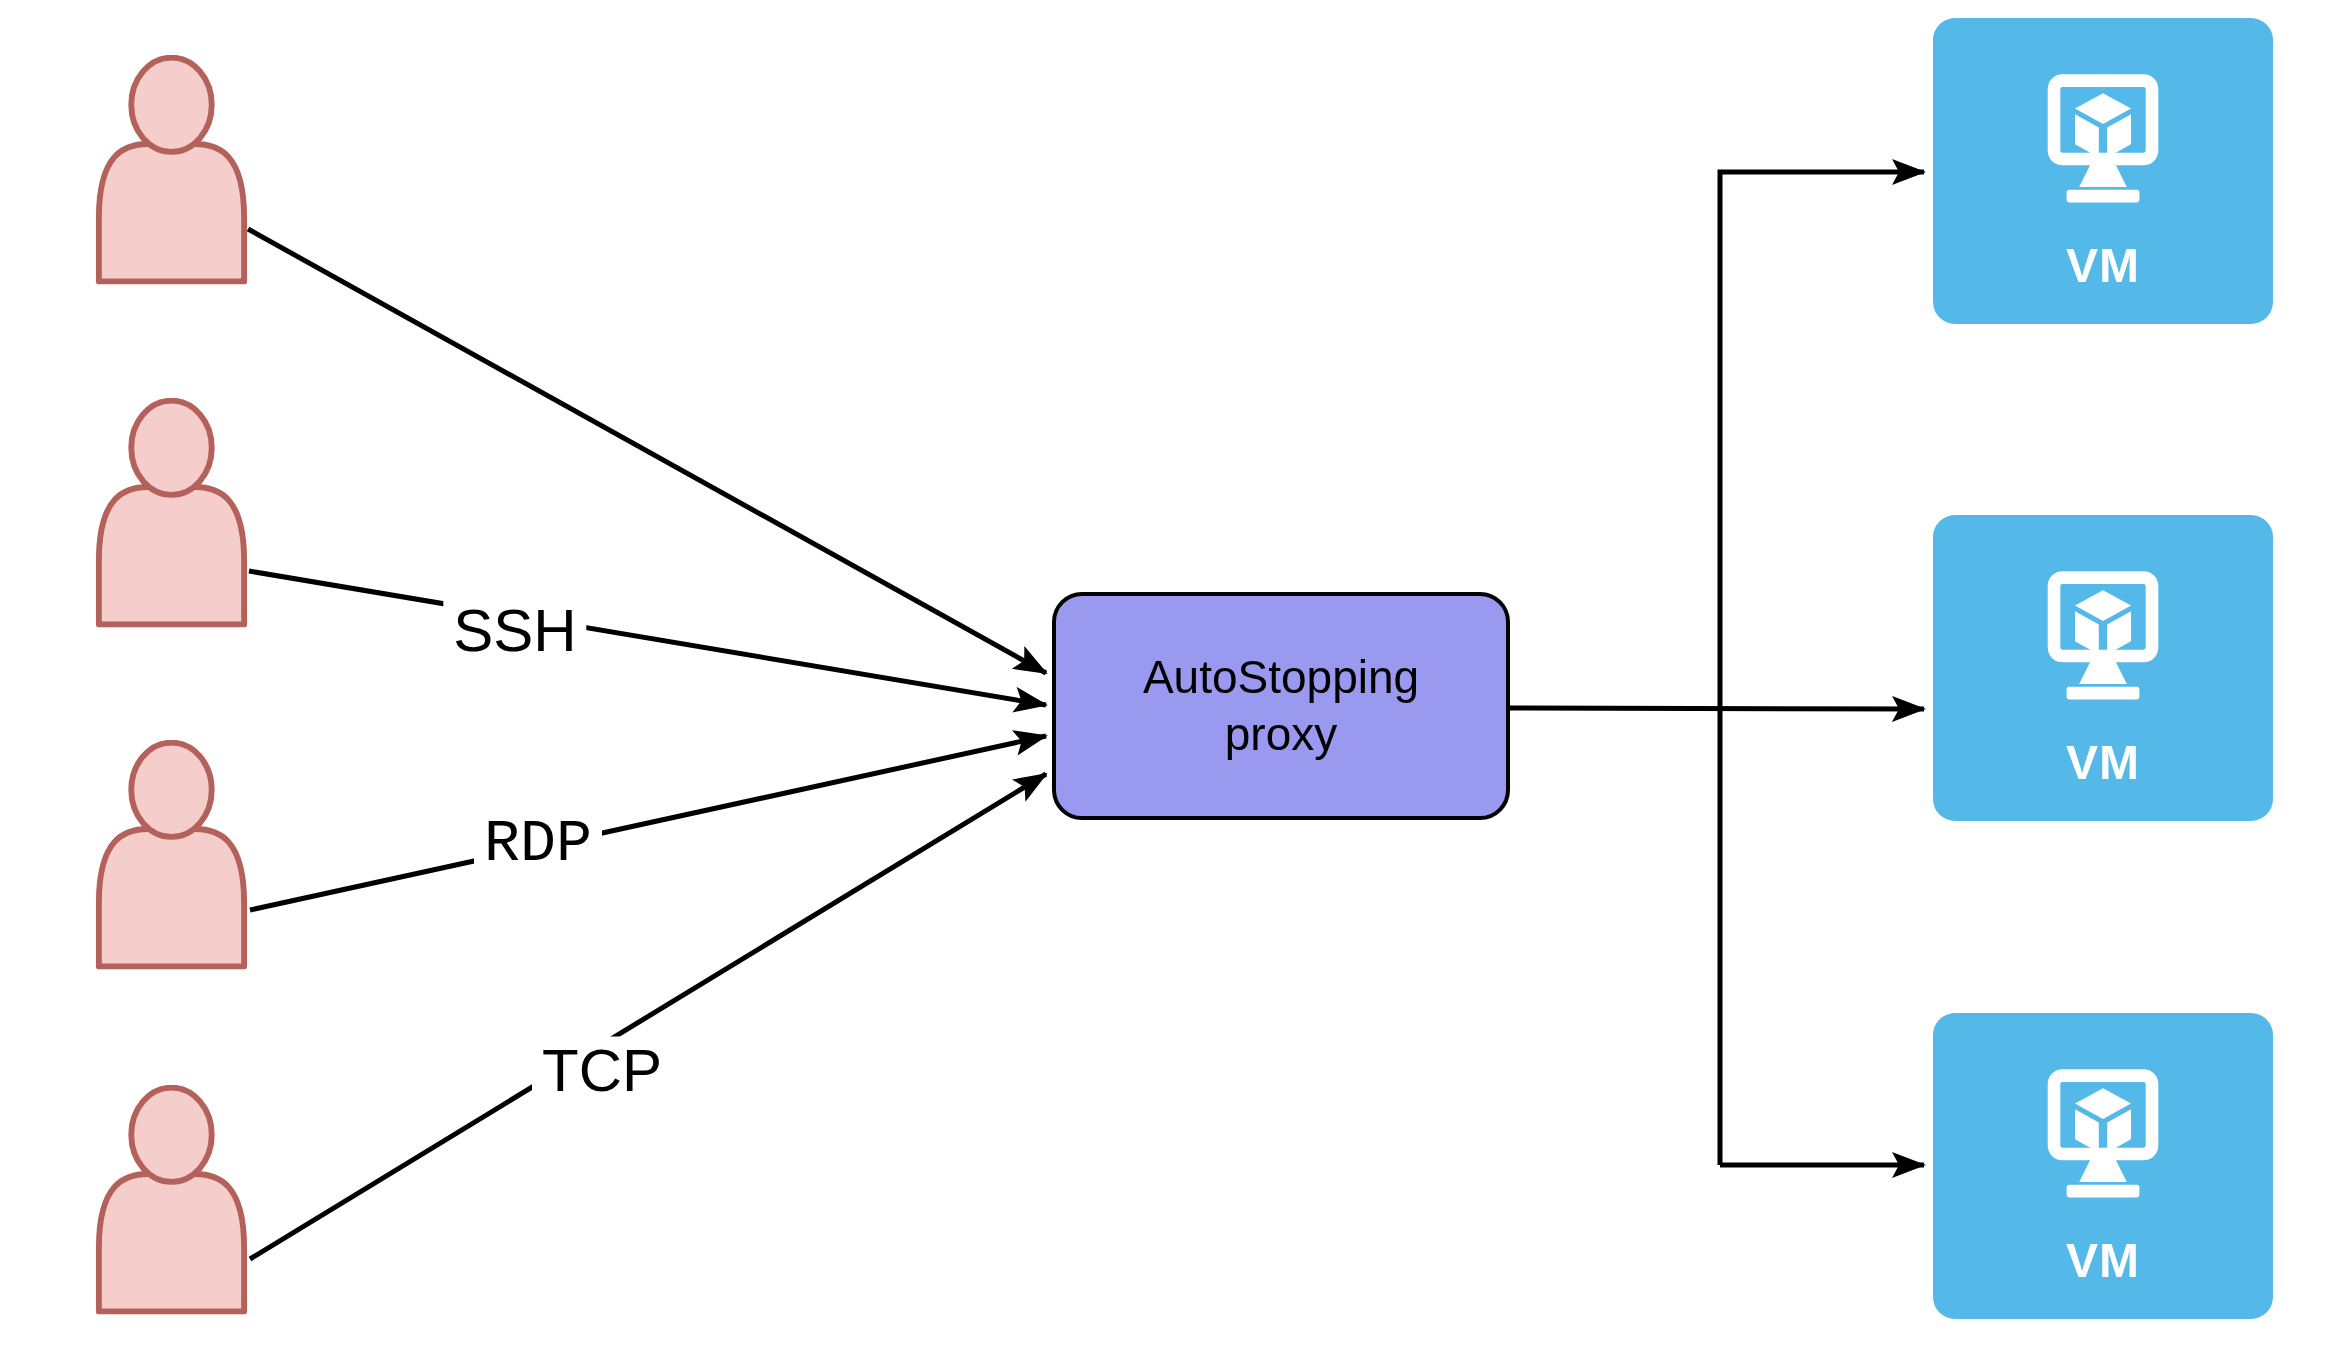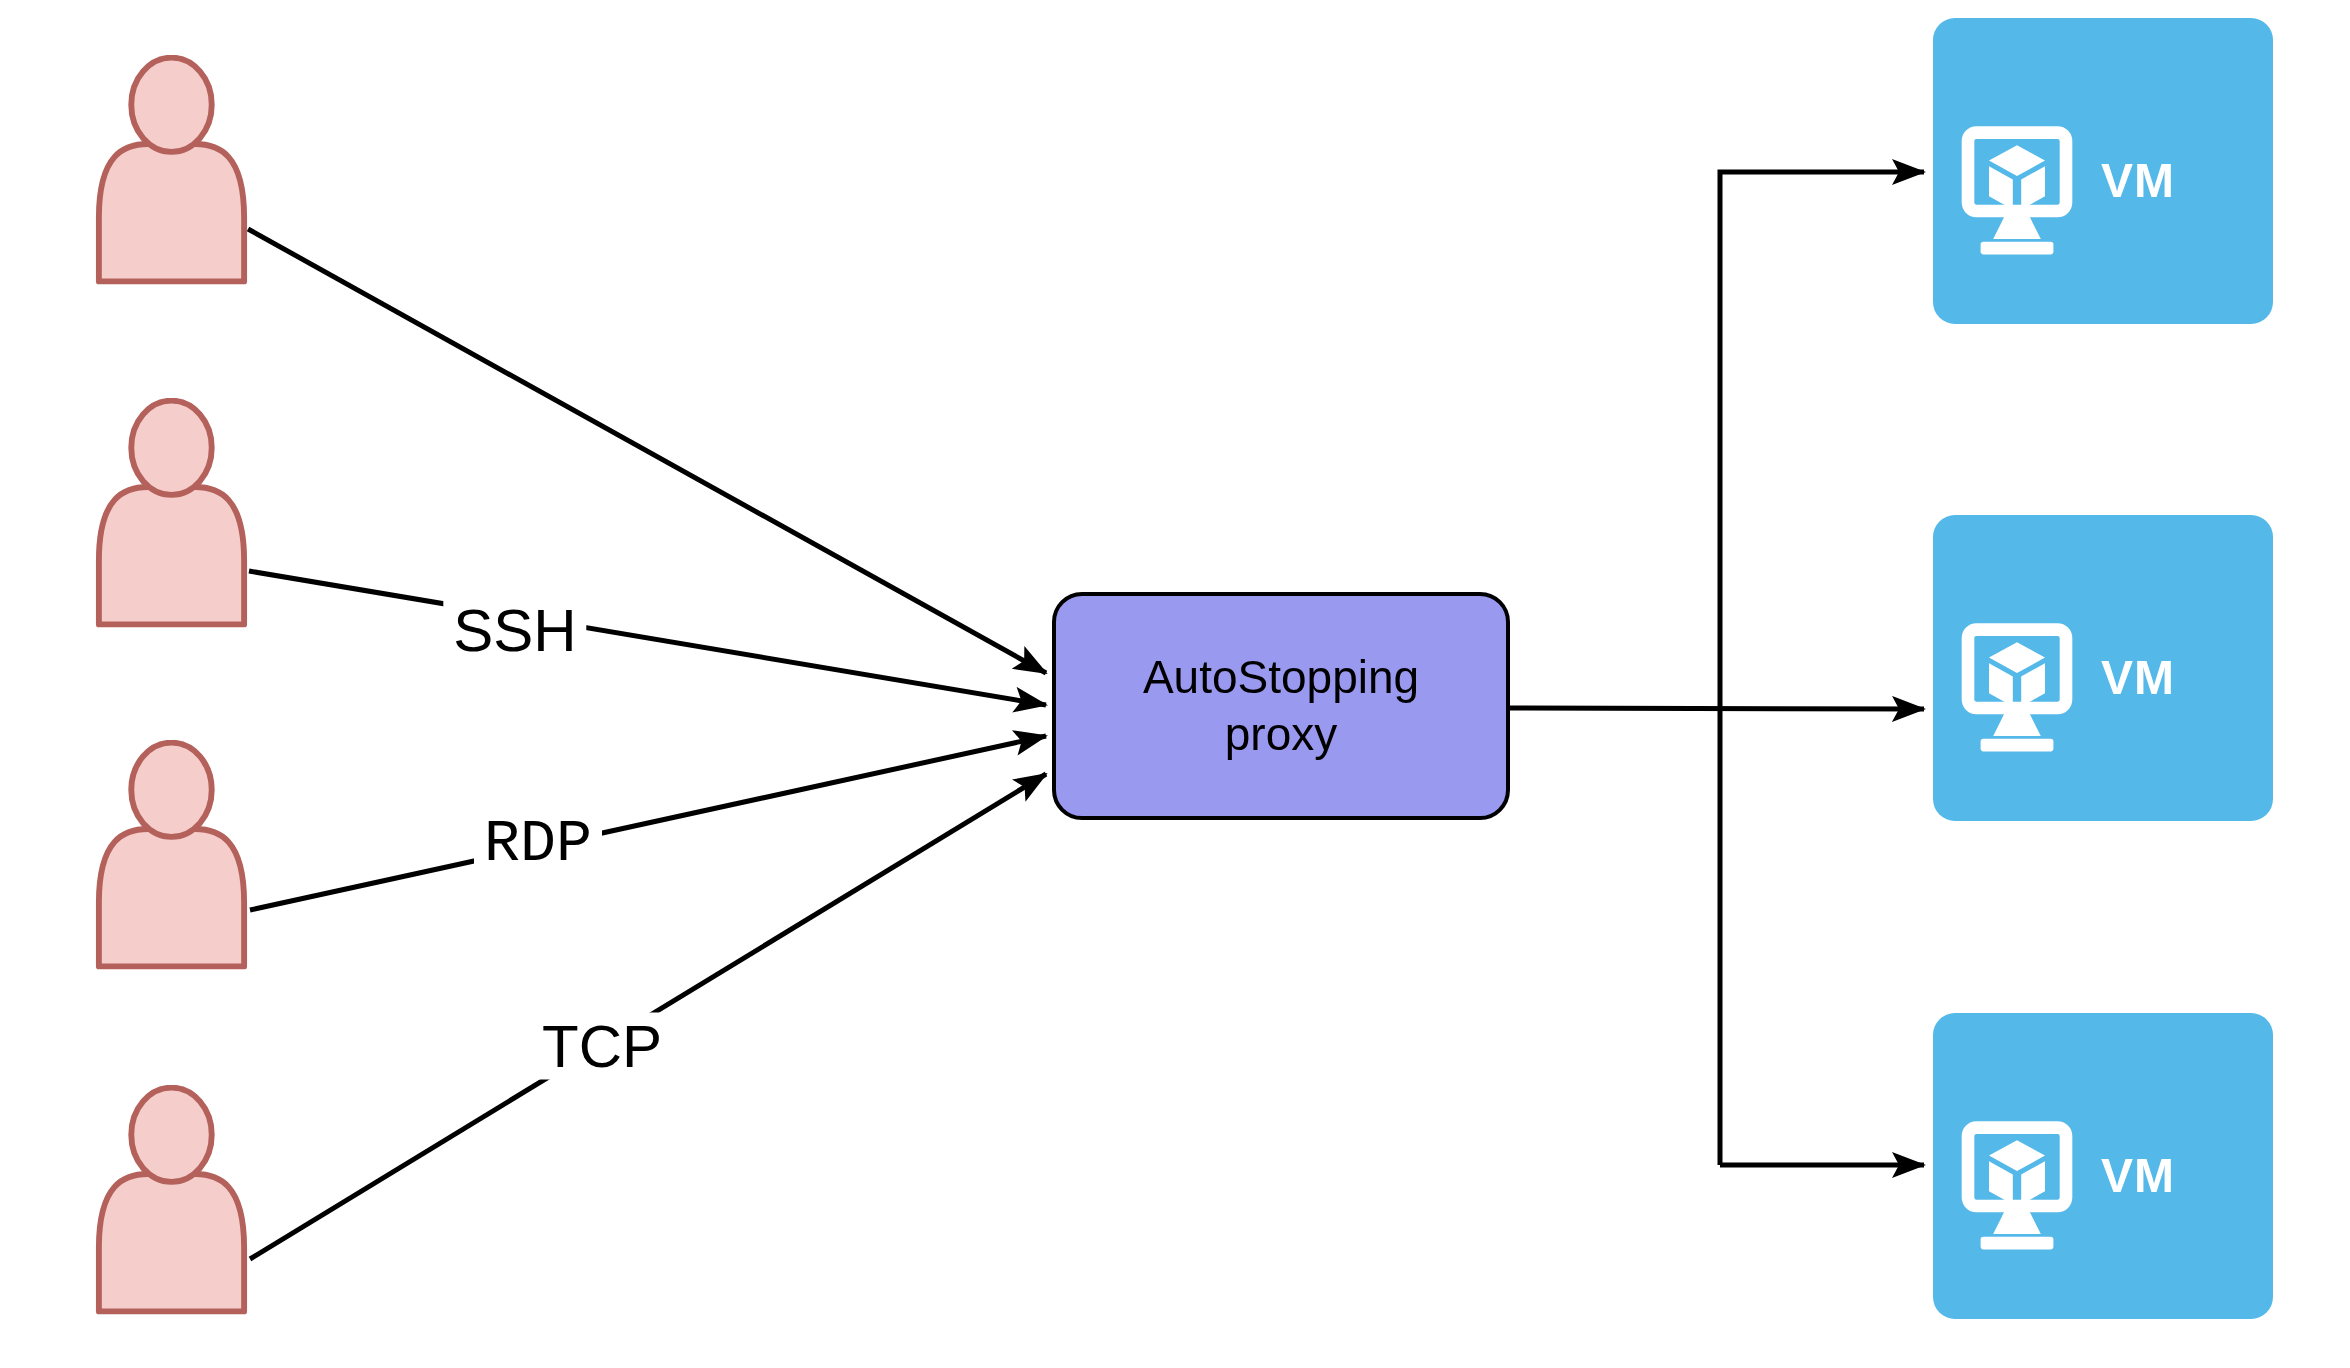--- a/index.html
+++ b/index.html
@@ -58,7 +58,7 @@
     width:340px;height:306px;
     background:var(--vm-fill);
     border-radius:22px;
-    display:flex;flex-direction:row;align-items:center;
+    display:flex;flex-direction:column;align-items:center;
   }
   .vm-card svg{width:168px;height:150px;margin-top:52px;display:block;}
   .vm-shape{fill:var(--vm-icon-color);}

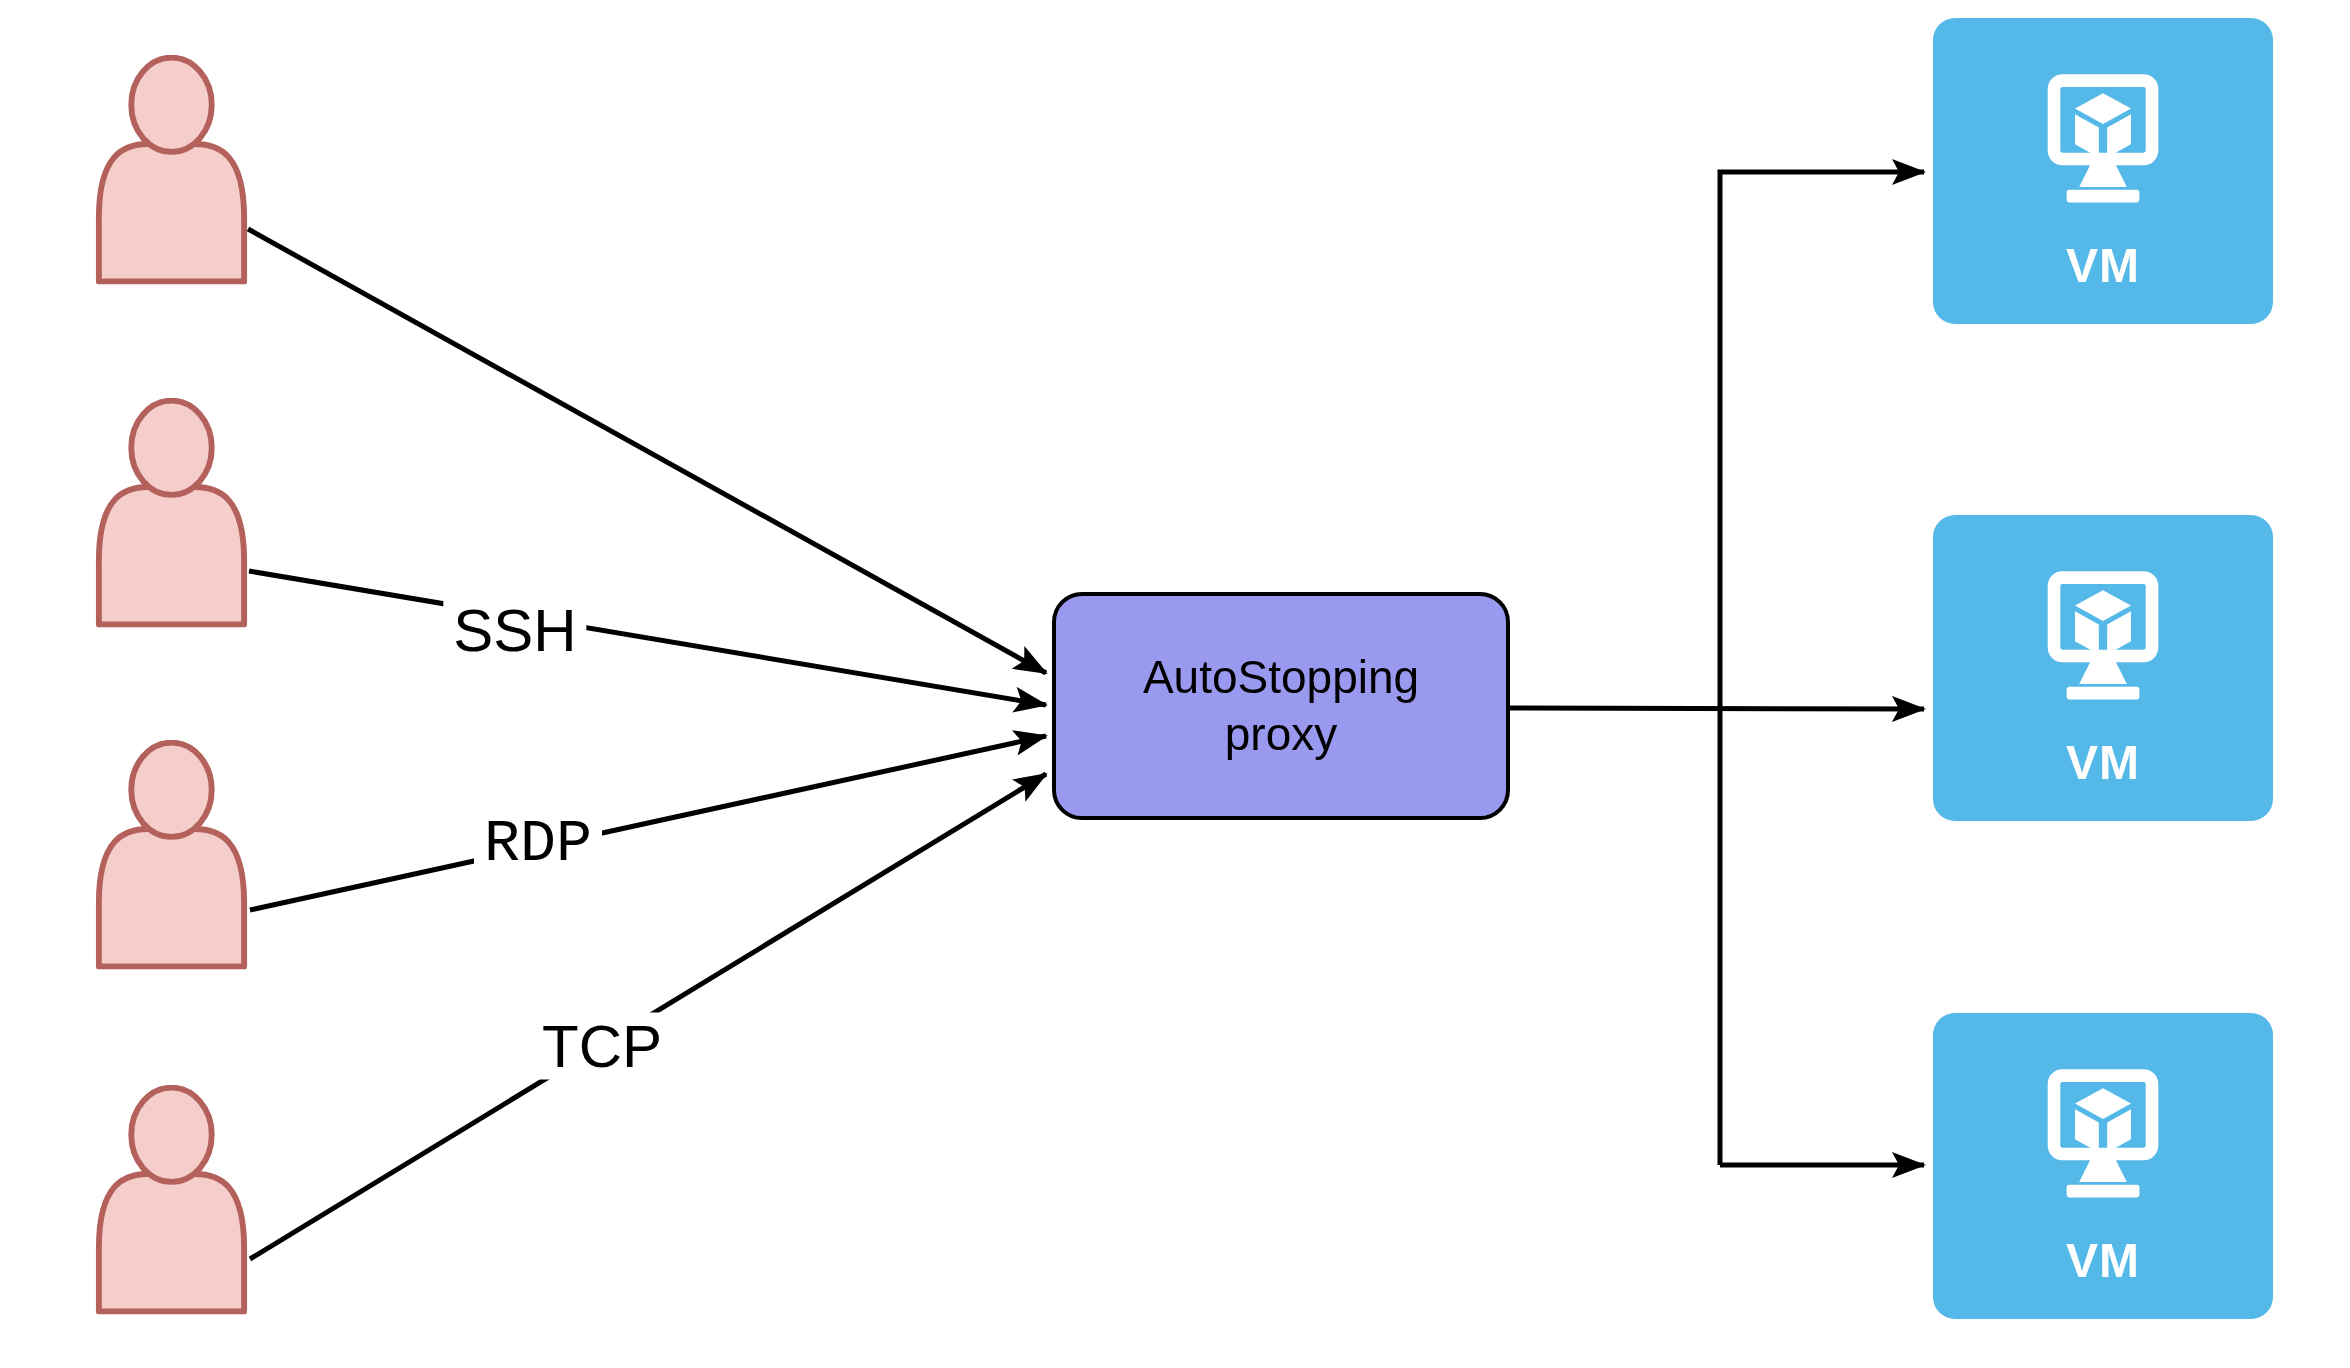--- a/index.html
+++ b/index.html
@@ -117,7 +117,7 @@
 
   <div class="edge-label" style="left:515px;top:630px;">SSH</div>
   <div class="edge-label" style="left:538px;top:844px;font-family:Liberation Mono, monospace;">RDP</div>
-  <div class="edge-label" style="left:602px;top:1046px;">TCP</div>
+  <div class="edge-label" style="left:602px;top:1070px;">TCP</div>
 
   <div class="proxy">AutoStopping proxy</div>
 

